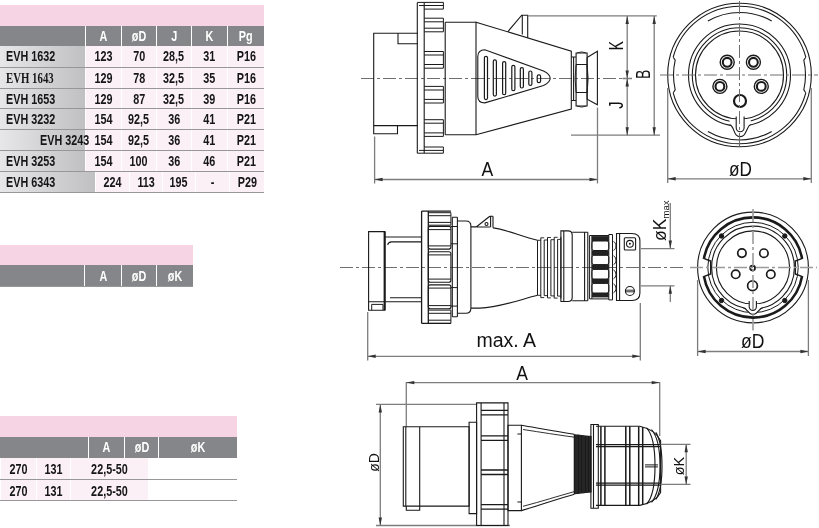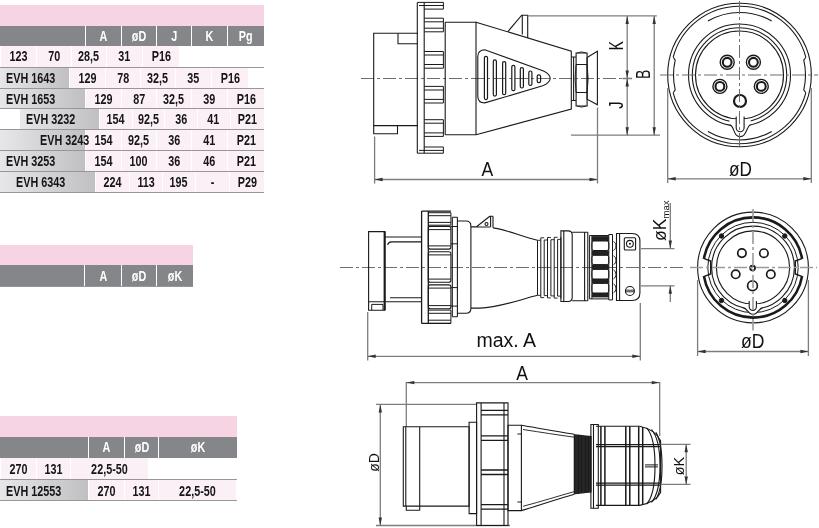--- a/index.html
+++ b/index.html
@@ -373,6 +373,7 @@
   </div>
 
   <div class="row" style="height:20.8px;line-height:20.8px;">
+    <div class="c name" style="width:85px;"><span>EVH 1632</span></div>
     <div class="c dat num" style="width:36px;"><span>123</span></div>
     <div class="c dat num" style="width:35px;"><span>70</span></div>
     <div class="c dat num" style="width:35px;"><span>28,5</span></div>

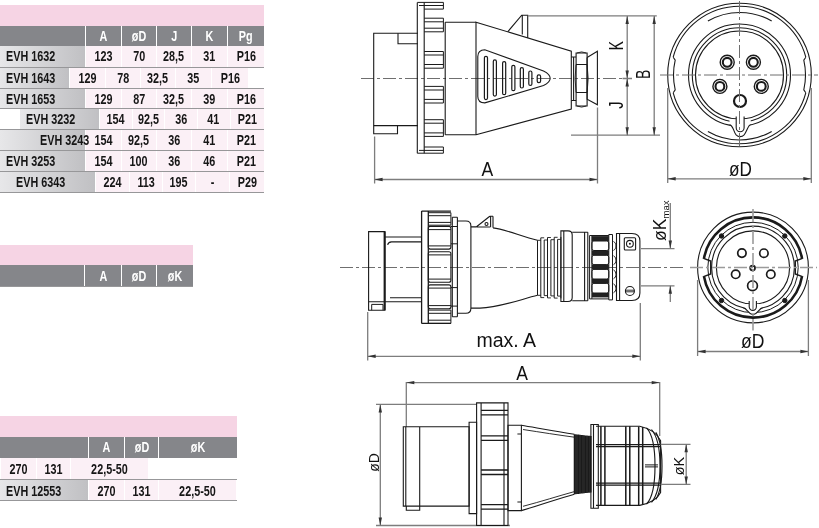--- a/index.html
+++ b/index.html
@@ -381,7 +381,7 @@
     <div class="c dat num" style="width:37px;"><span>P16</span></div>
   </div>
   <div class="row sep" style="height:20.8px;line-height:20.8px;">
-    <div class="c name" style="width:69px;"><span>EVH 1643</span></div>
+    <div class="c name" style="width:85px;font-family:Liberation Serif, serif;"><span>EVH 1643</span></div>
     <div class="c dat num" style="width:36px;"><span>129</span></div>
     <div class="c dat num" style="width:35px;"><span>78</span></div>
     <div class="c dat num" style="width:35px;"><span>32,5</span></div>

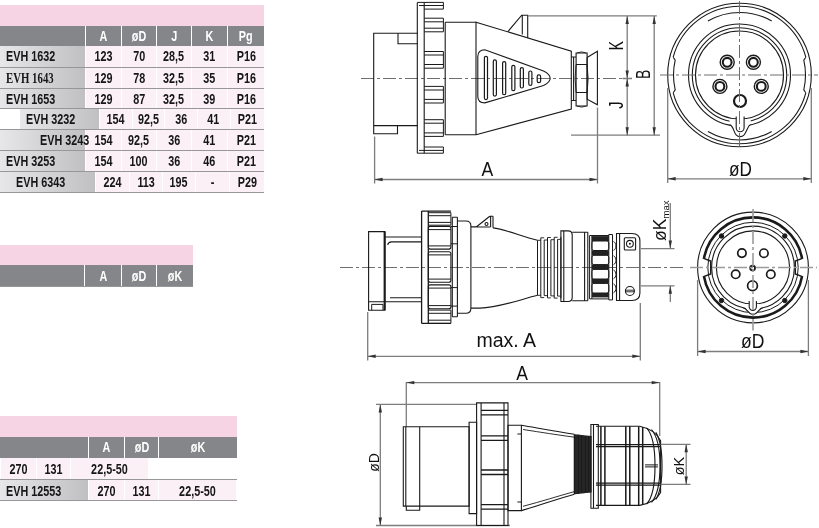--- a/index.html
+++ b/index.html
@@ -396,7 +396,7 @@
     <div class="c dat num" style="width:36px;"><span>39</span></div>
     <div class="c dat num" style="width:37px;"><span>P16</span></div>
   </div>
-  <div class="row sep" style="height:20.8px;line-height:20.8px;padding-left:20px;">
+  <div class="row sep" style="height:20.8px;line-height:20.8px;">
     <div class="c name" style="width:85px;"><span>EVH 3232</span></div>
     <div class="c dat num" style="width:36px;"><span>154</span></div>
     <div class="c dat num" style="width:35px;"><span>92,5</span></div>

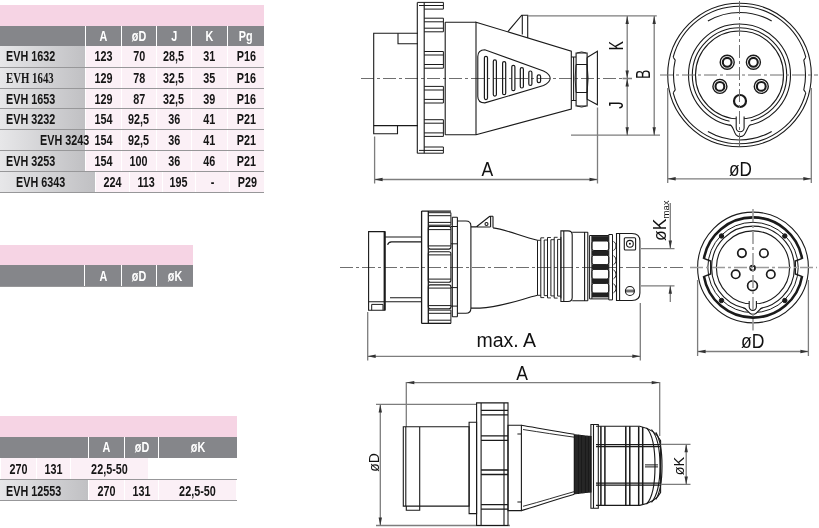--- a/index.html
+++ b/index.html
@@ -421,7 +421,7 @@
     <div class="c dat num" style="width:37px;"><span>P21</span></div>
   </div>
   <div class="row sep" style="height:20.8px;line-height:20.8px;">
-    <div class="c name" style="width:100px;text-align:center;"><span>EVH 6343</span></div>
+    <div class="c name" style="width:100px;"><span>EVH 6343</span></div>
     <div class="c dat num" style="width:36px;"><span>224</span></div>
     <div class="c dat num" style="width:35px;"><span>113</span></div>
     <div class="c dat num" style="width:35px;"><span>195</span></div>

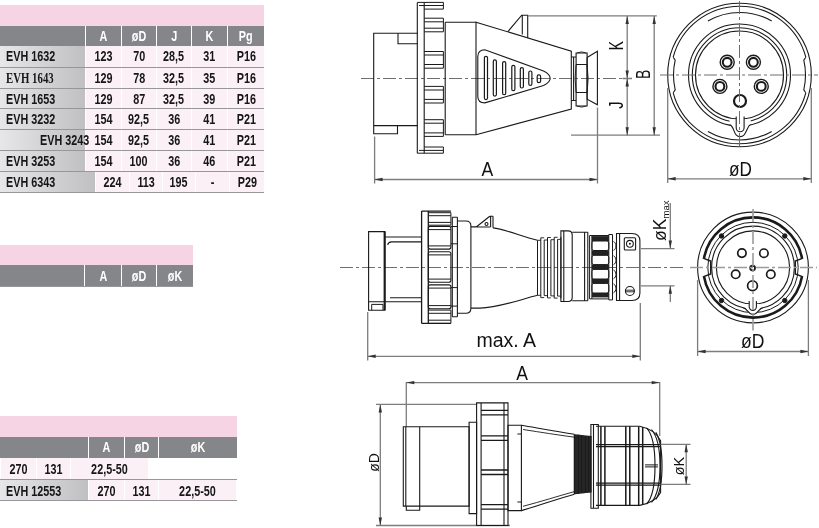--- a/index.html
+++ b/index.html
@@ -462,7 +462,6 @@
     <div class="c dat num" style="width:78px;"><span>22,5-50</span></div>
   </div>
   <div class="row sep" style="height:21.3px;line-height:21.3px;">
-    <div class="c name" style="width:88px;"><span>EVH 12553</span></div>
     <div class="c dat num" style="width:36px;"><span>270</span></div>
     <div class="c dat num" style="width:34px;"><span>131</span></div>
     <div class="c dat num" style="width:78px;"><span>22,5-50</span></div>

